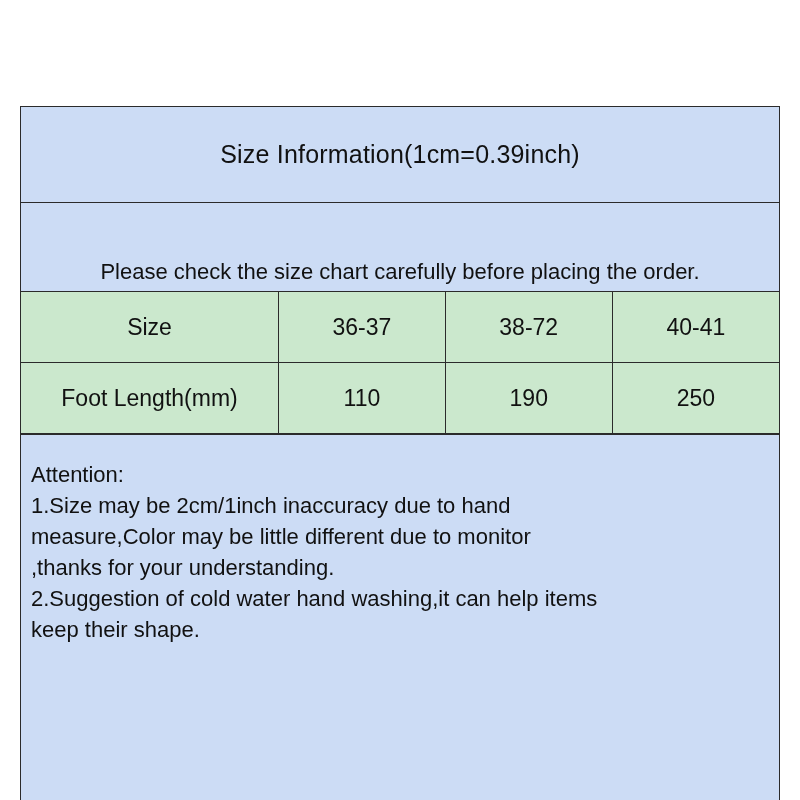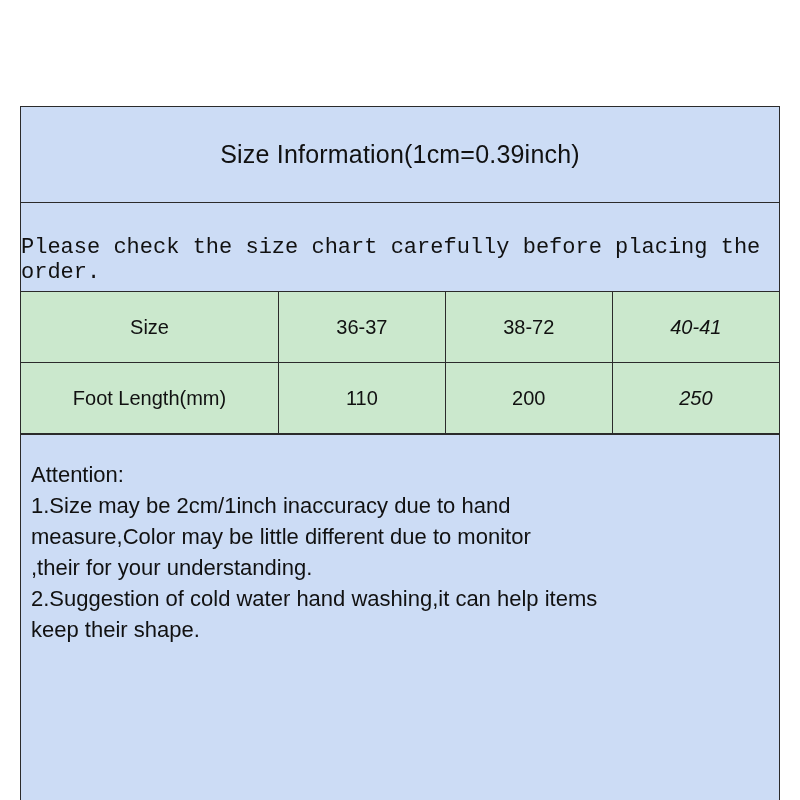--- a/index.html
+++ b/index.html
@@ -55,7 +55,6 @@
   .notice-text {
     font-size: 22px;
     color: #111111;
-    font-family: Liberation Mono, monospace;
   }
   table.size-table {
     border-collapse: collapse;

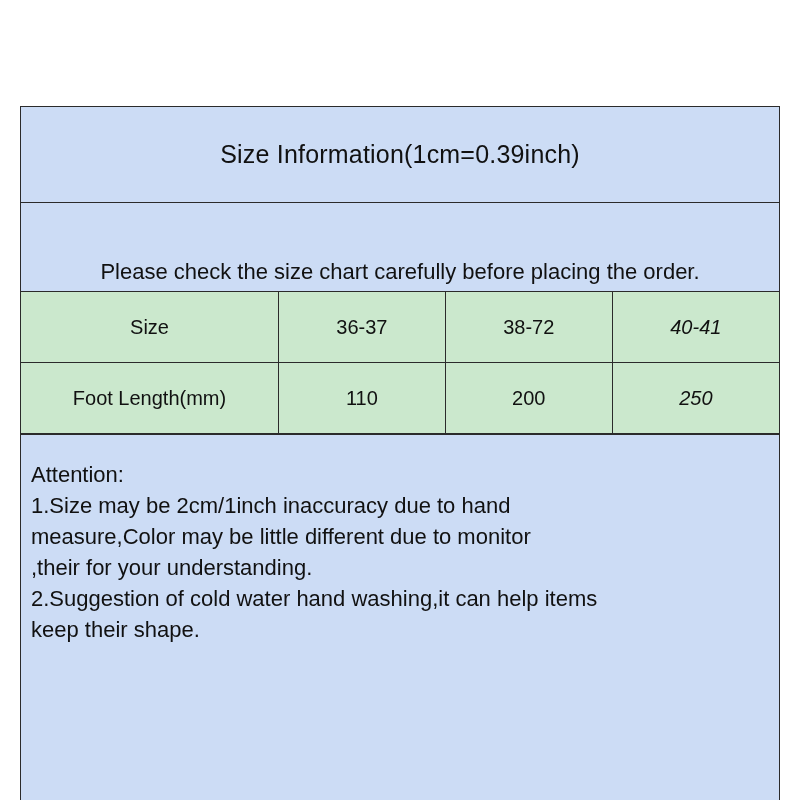--- a/index.html
+++ b/index.html
@@ -67,7 +67,7 @@
     height: 68px;
     text-align: center;
     vertical-align: middle;
-    font-size: 20px;
+    font-size: 23px;
     color: #111111;
     background: #cbe8cd;
   }

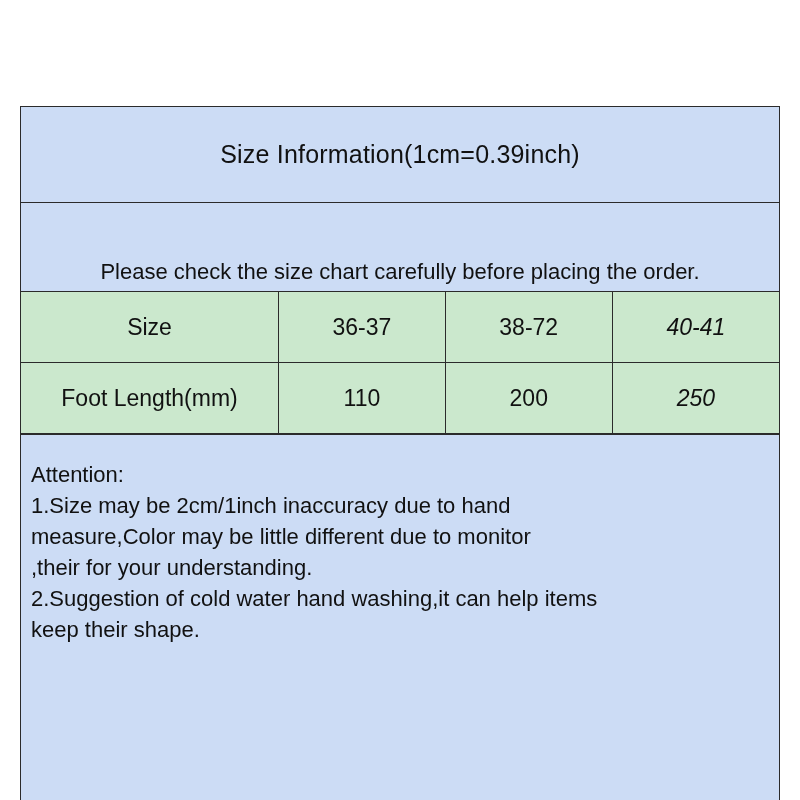--- a/index.html
+++ b/index.html
@@ -79,7 +79,6 @@
   }
   table.size-table tr td:last-child {
     border-right: none;
-    font-style: italic;
   }
   .attention-block {
     flex: 1;

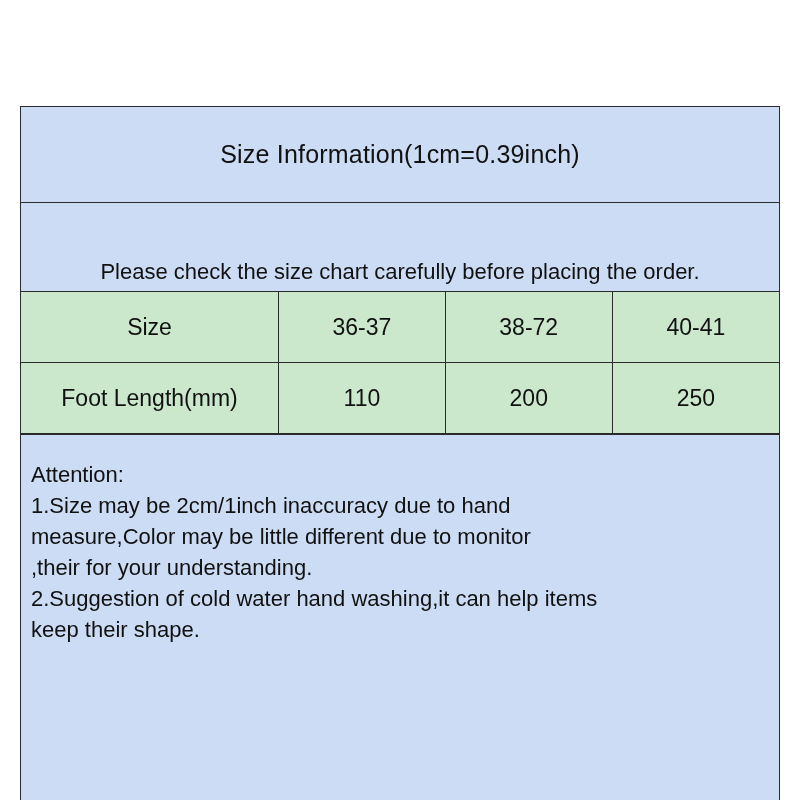--- a/index.html
+++ b/index.html
@@ -120,7 +120,7 @@
       <tr>
         <td class="label-cell">Foot Length(mm)</td>
         <td>110</td>
-        <td>200</td>
+        <td>190</td>
         <td>250</td>
       </tr>
     </tbody>

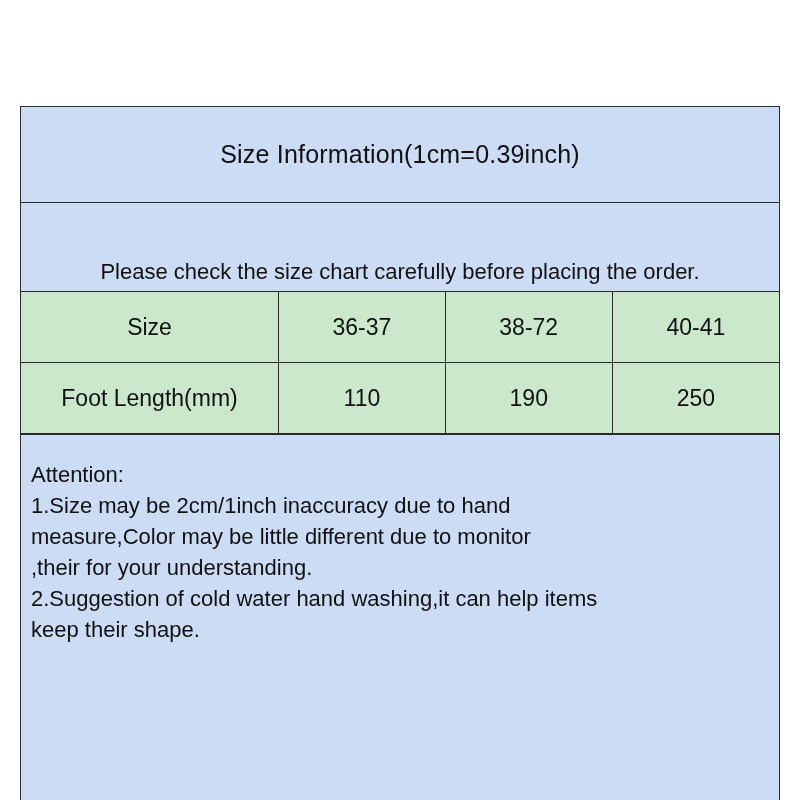--- a/index.html
+++ b/index.html
@@ -130,7 +130,7 @@
       <div class="attention-line">Attention:</div>
       <div class="attention-line">1.Size may be 2cm/1inch inaccuracy due to hand</div>
       <div class="attention-line">measure,Color may be little different due to monitor</div>
-      <div class="attention-line">,their for your understanding.</div>
+      <div class="attention-line">,thanks for your understanding.</div>
       <div class="attention-line">2.Suggestion of cold water hand washing,it can help items</div>
       <div class="attention-line">keep their shape.</div>
     </div>

